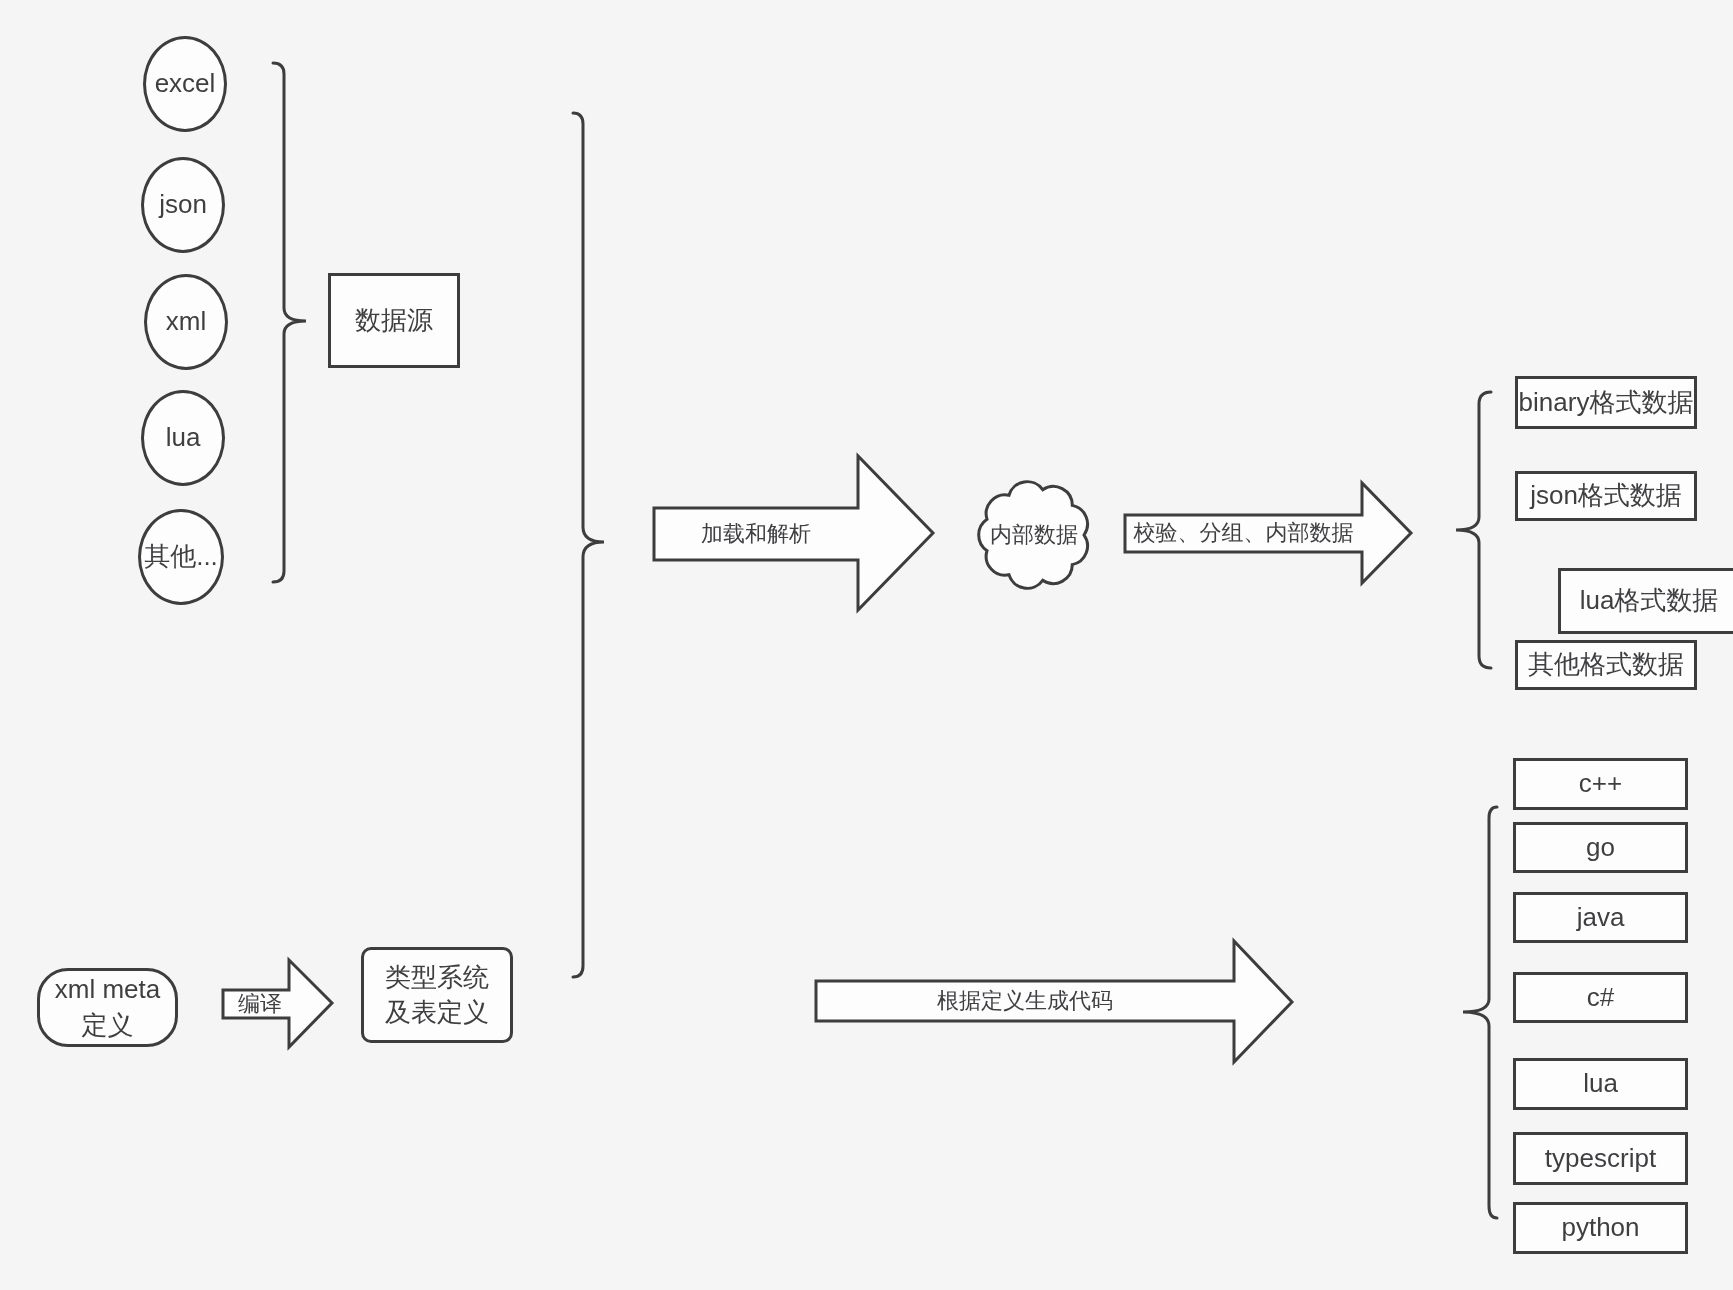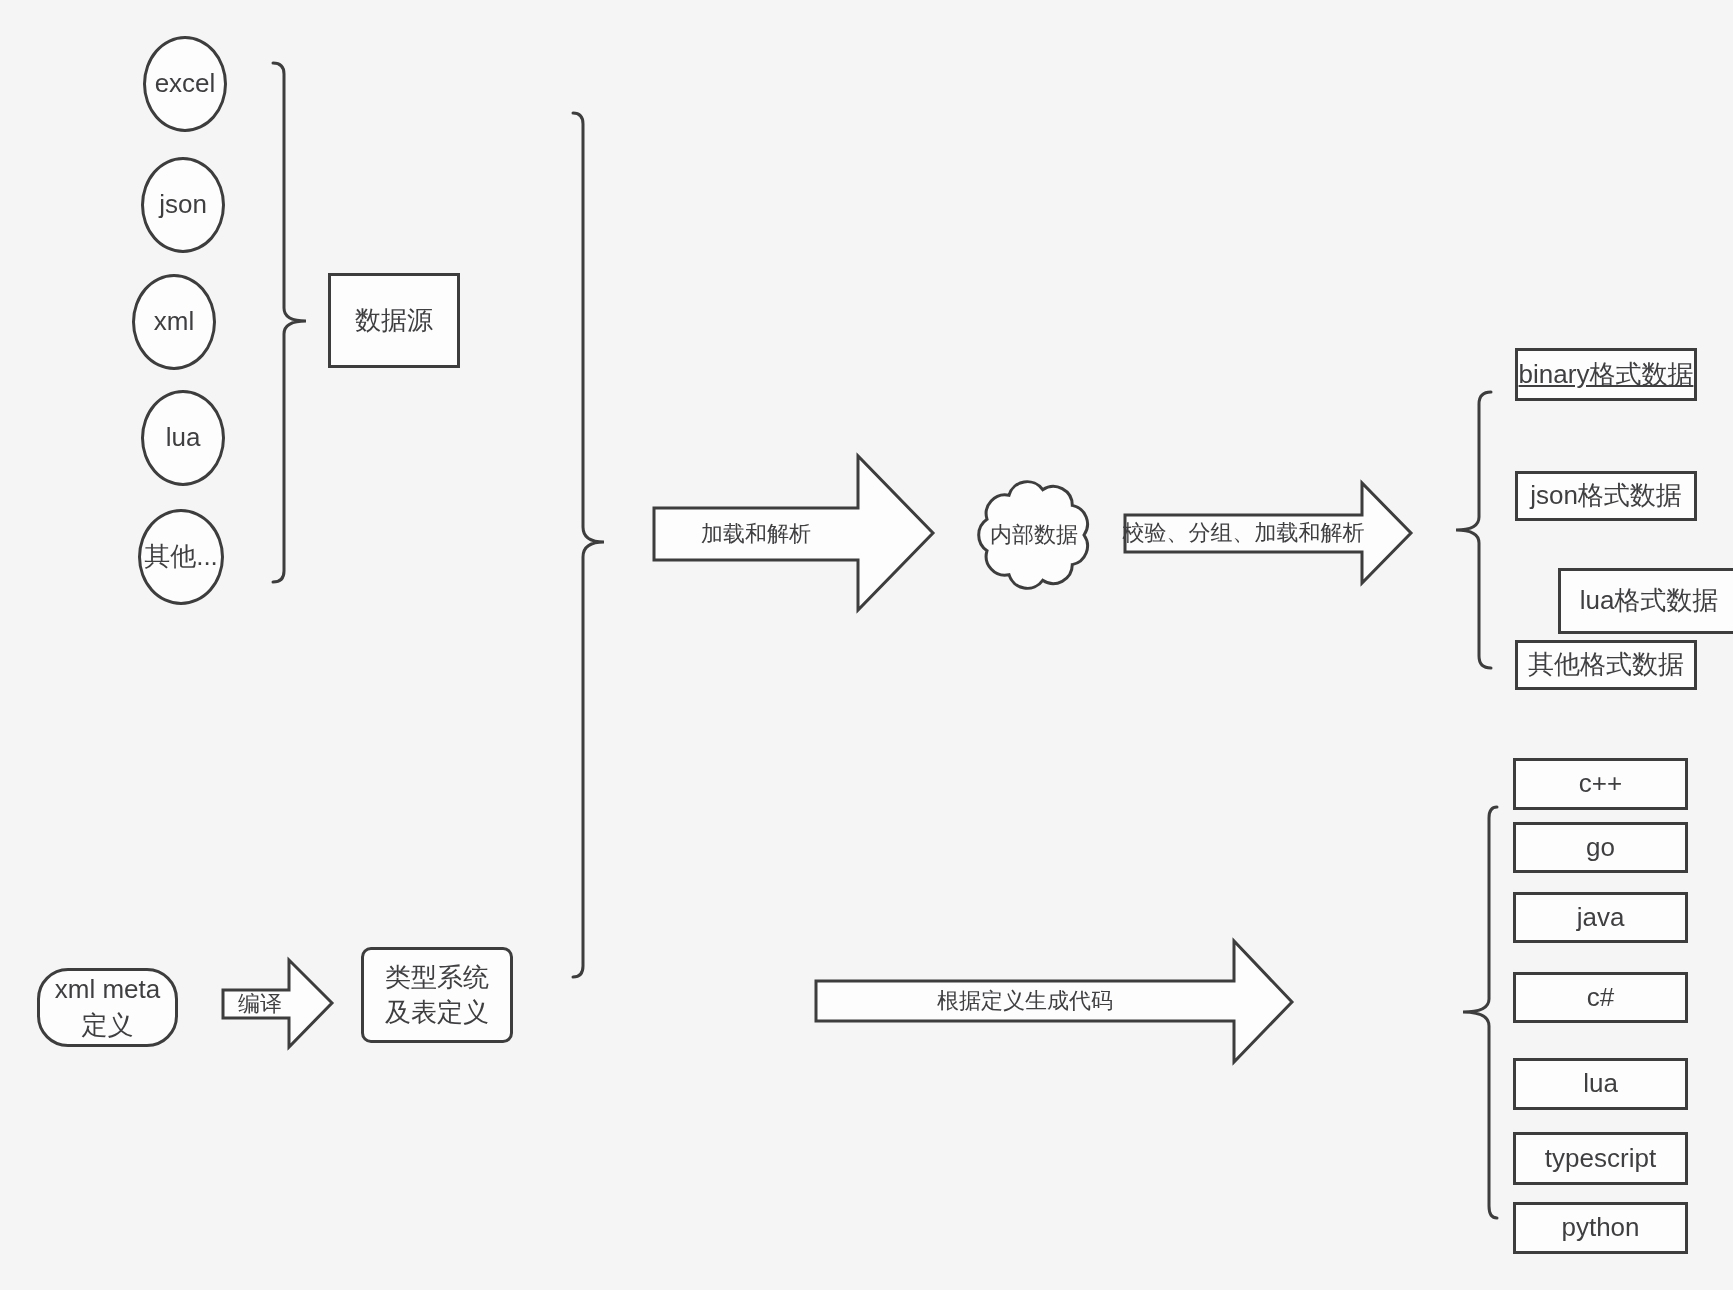--- a/index.html
+++ b/index.html
@@ -69,7 +69,7 @@
   <div class="node ellipse" style="left:141px;top:157px;width:84px;height:96px;">
     <span>json</span>
   </div>
-  <div class="node ellipse" style="left:132px;top:274px;width:84px;height:96px;">
+  <div class="node ellipse" style="left:144px;top:274px;width:84px;height:96px;">
     <span>xml</span>
   </div>
   <div class="node ellipse" style="left:141px;top:390px;width:84px;height:96px;">

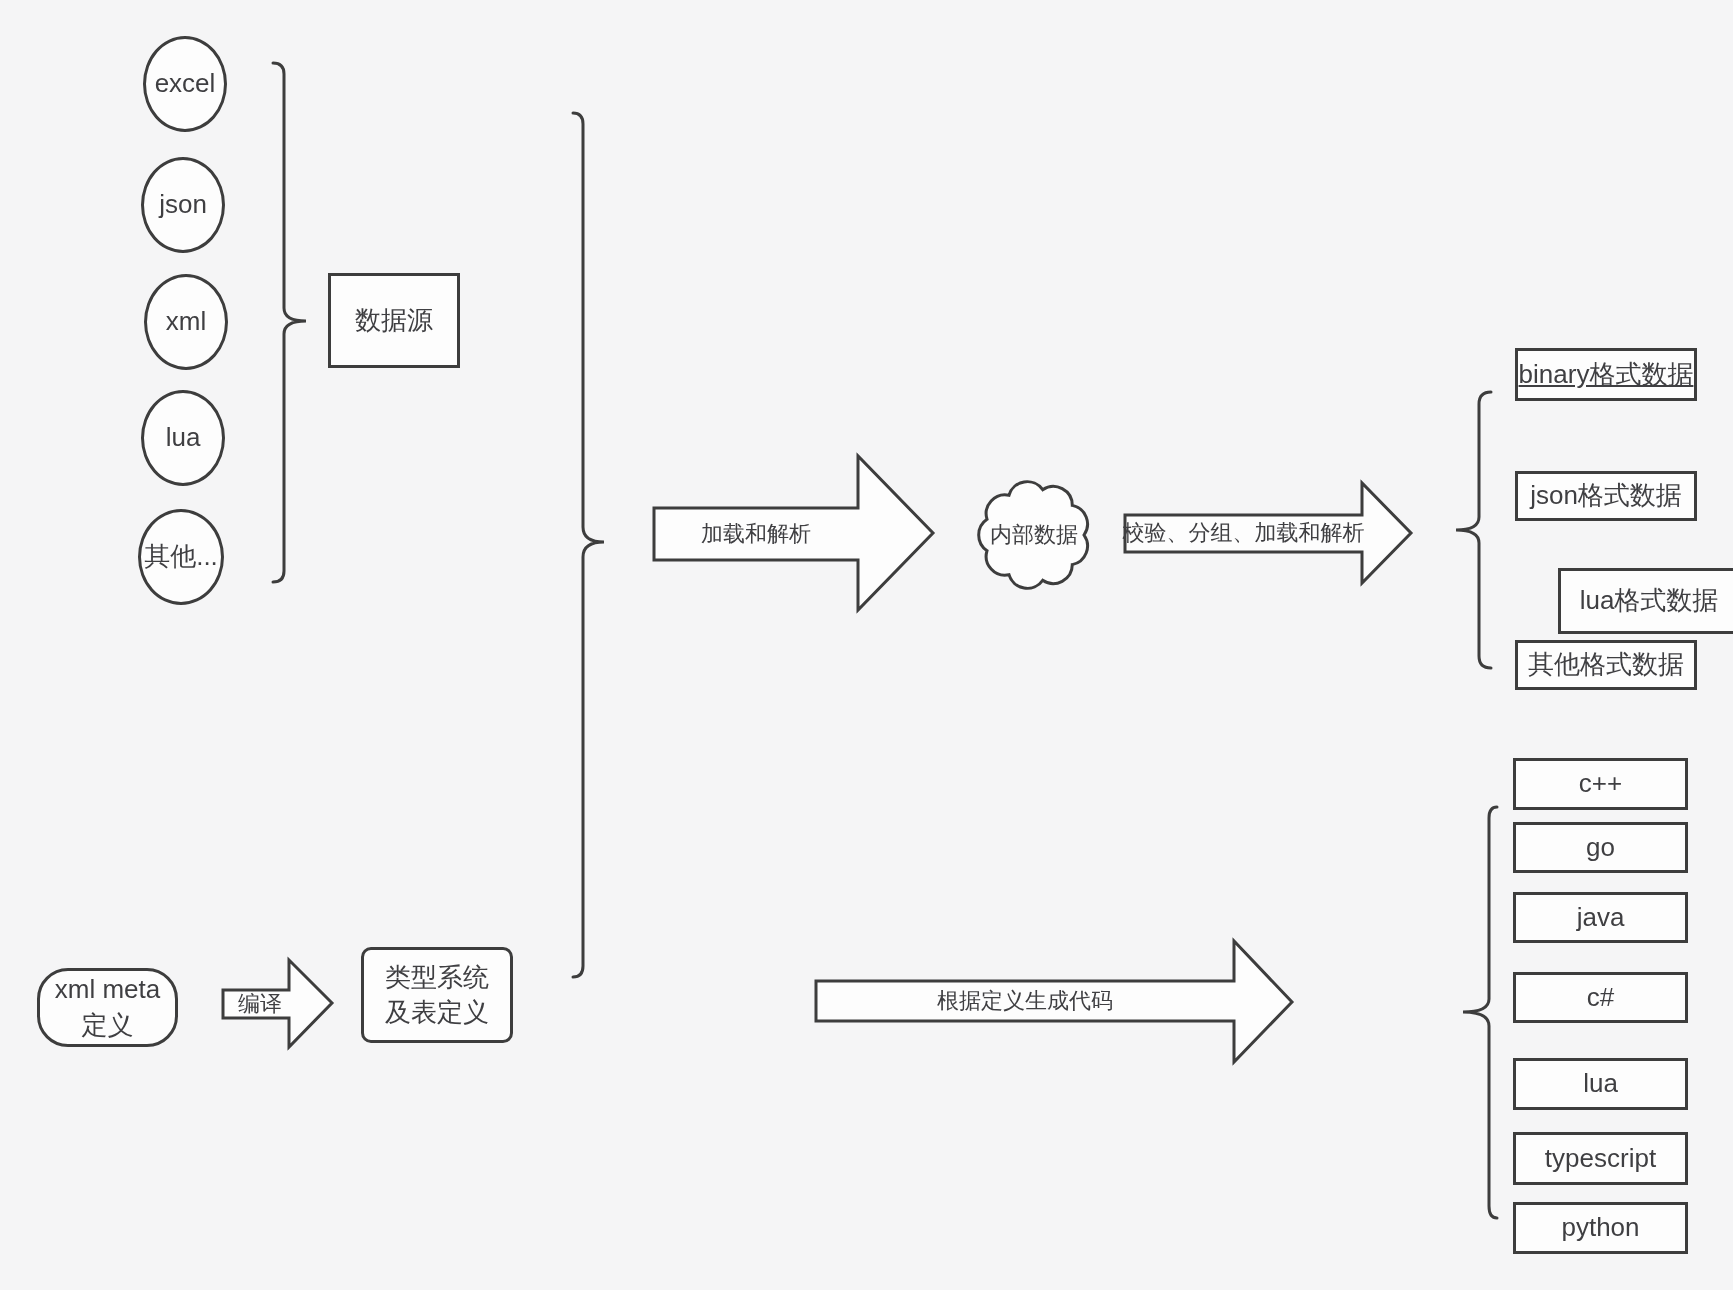--- a/index.html
+++ b/index.html
@@ -90,7 +90,7 @@
 
   <div class="lbl" style="left:984px;top:520px;width:100px;height:30px;">内部数据</div>
 
-  <div class="node" style="left:1515px;top:348px;width:182px;height:53px;text-decoration:underline;">
+  <div class="node" style="left:1515px;top:376px;width:182px;height:53px;">
     <span>binary格式数据</span>
   </div>
   <div class="node" style="left:1515px;top:471px;width:182px;height:50px;">

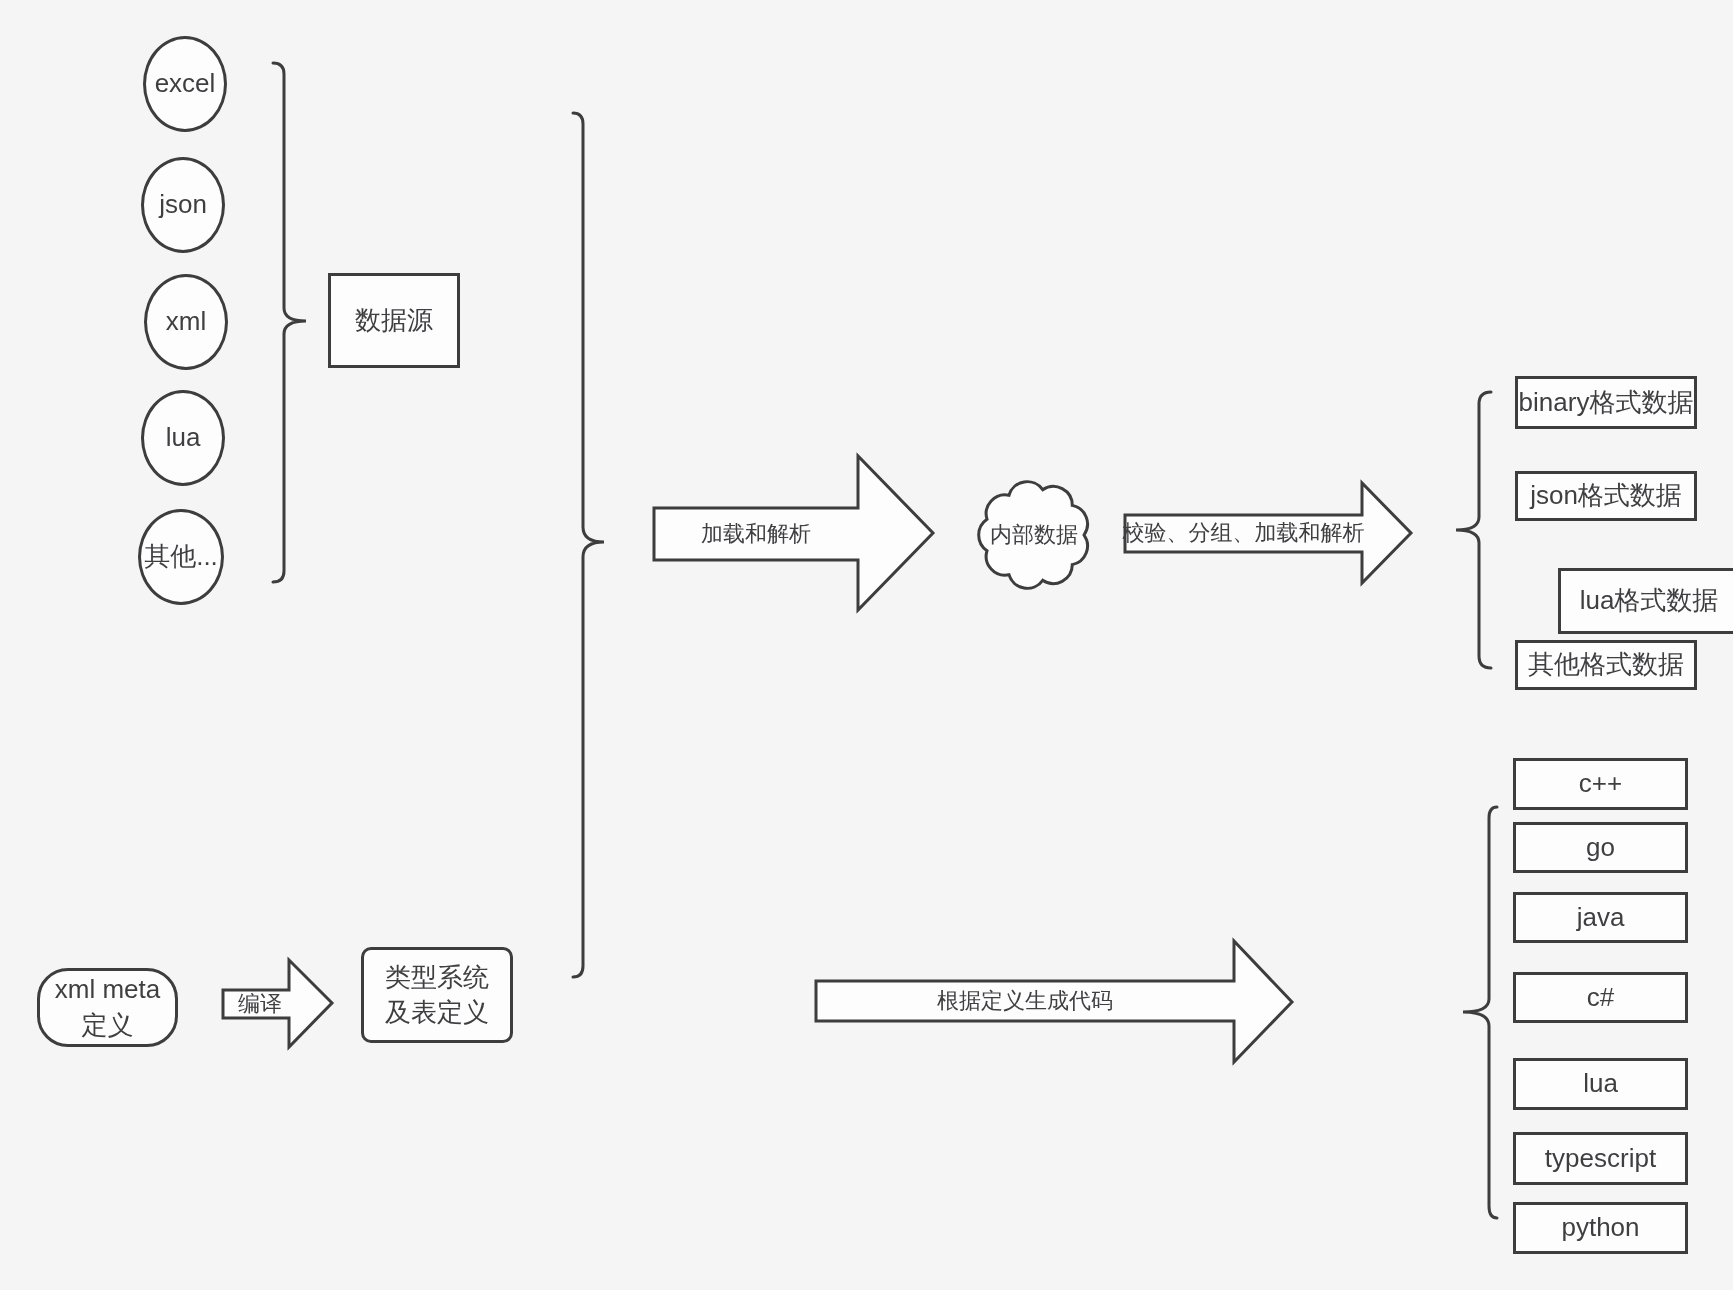--- a/index.html
+++ b/index.html
@@ -84,7 +84,7 @@
   </div>
 
   <div class="lbl" style="left:654px;top:508px;width:204px;height:52px;">加载和解析</div>
-  <div class="lbl" style="left:1125px;top:515px;width:237px;height:37px;">校验、分组、加载和解析</div>
+  <div class="lbl" style="left:1125px;top:515px;width:237px;height:37px;">校验、分组、内部数据</div>
   <div class="lbl" style="left:220px;top:988px;width:80px;height:32px;">编译</div>
   <div class="lbl" style="left:816px;top:981px;width:418px;height:40px;">根据定义生成代码</div>
 

